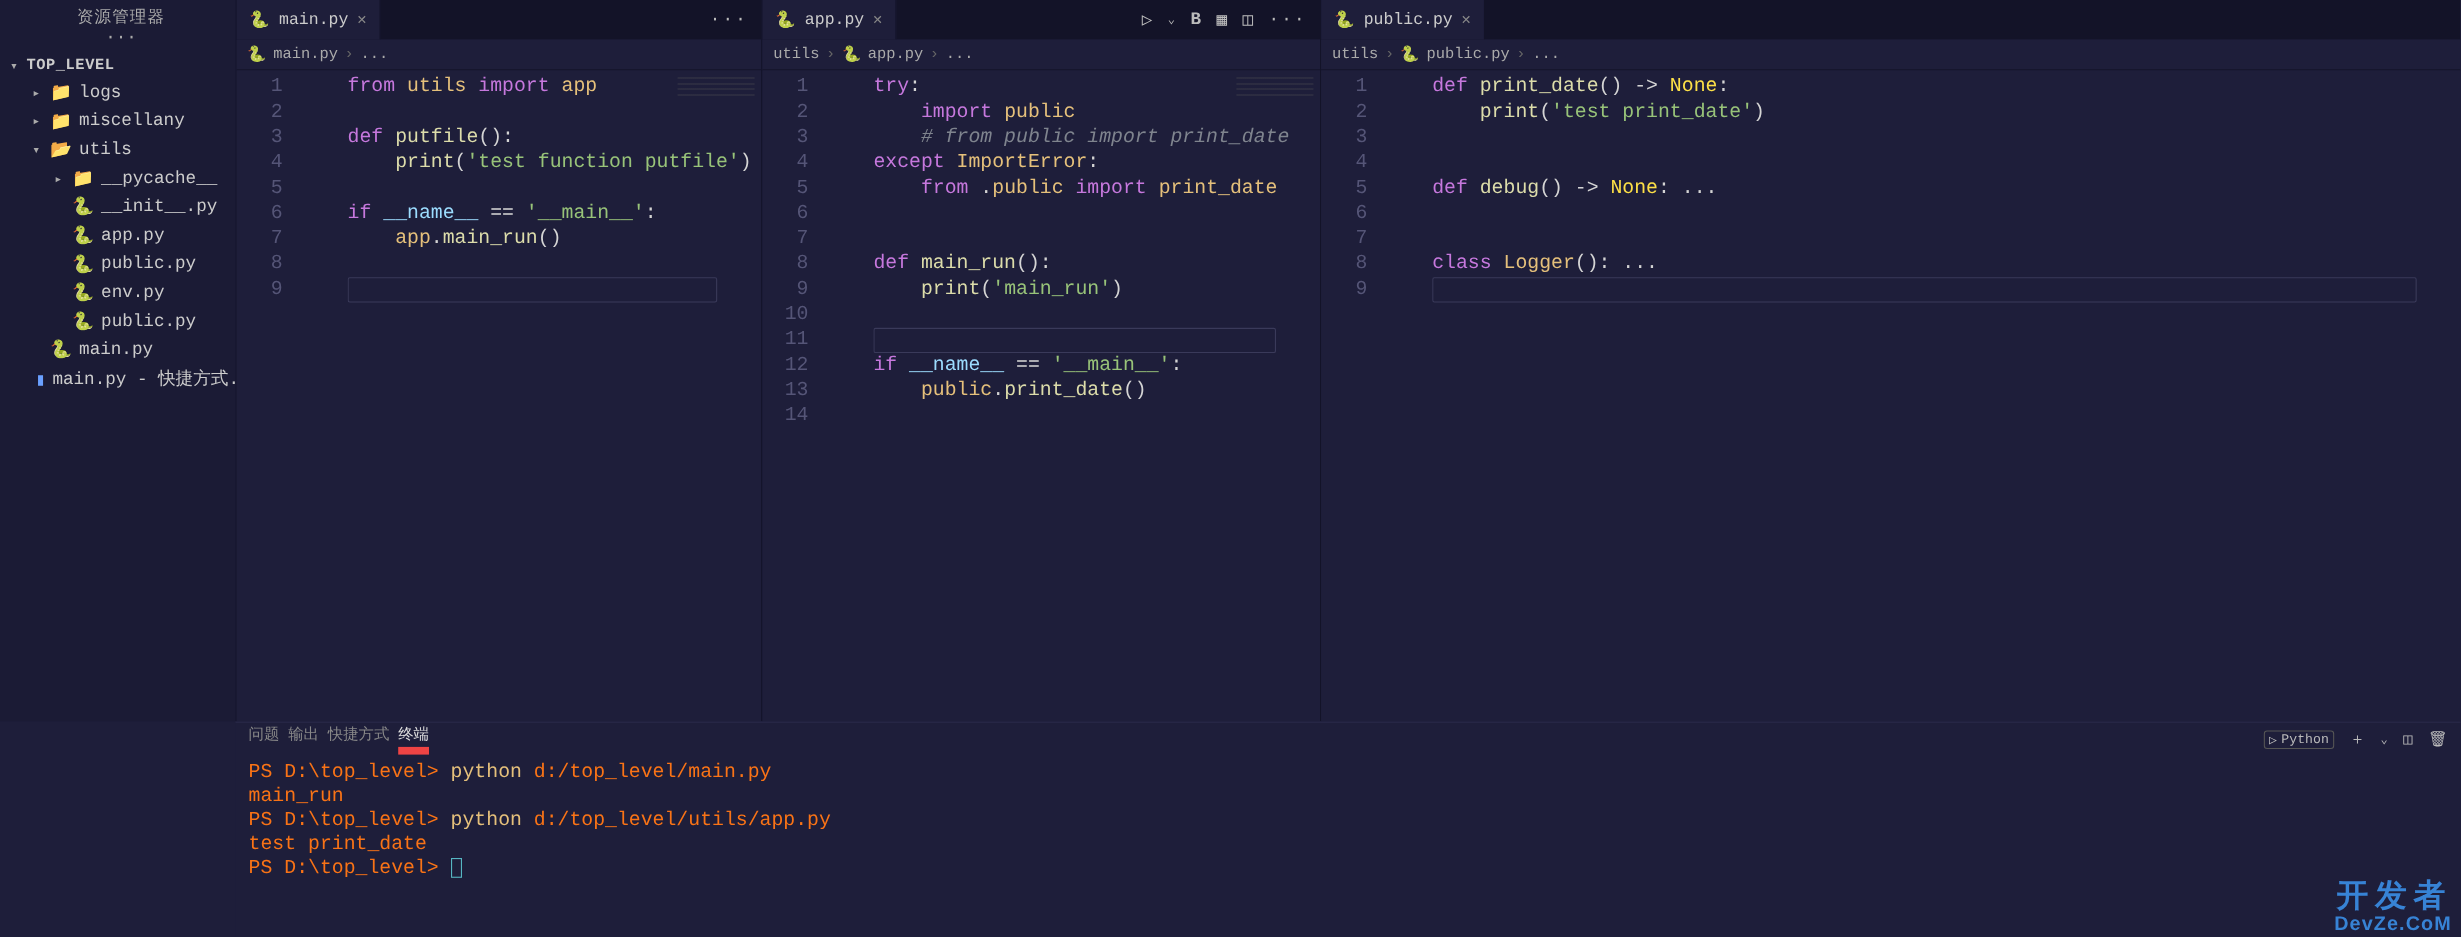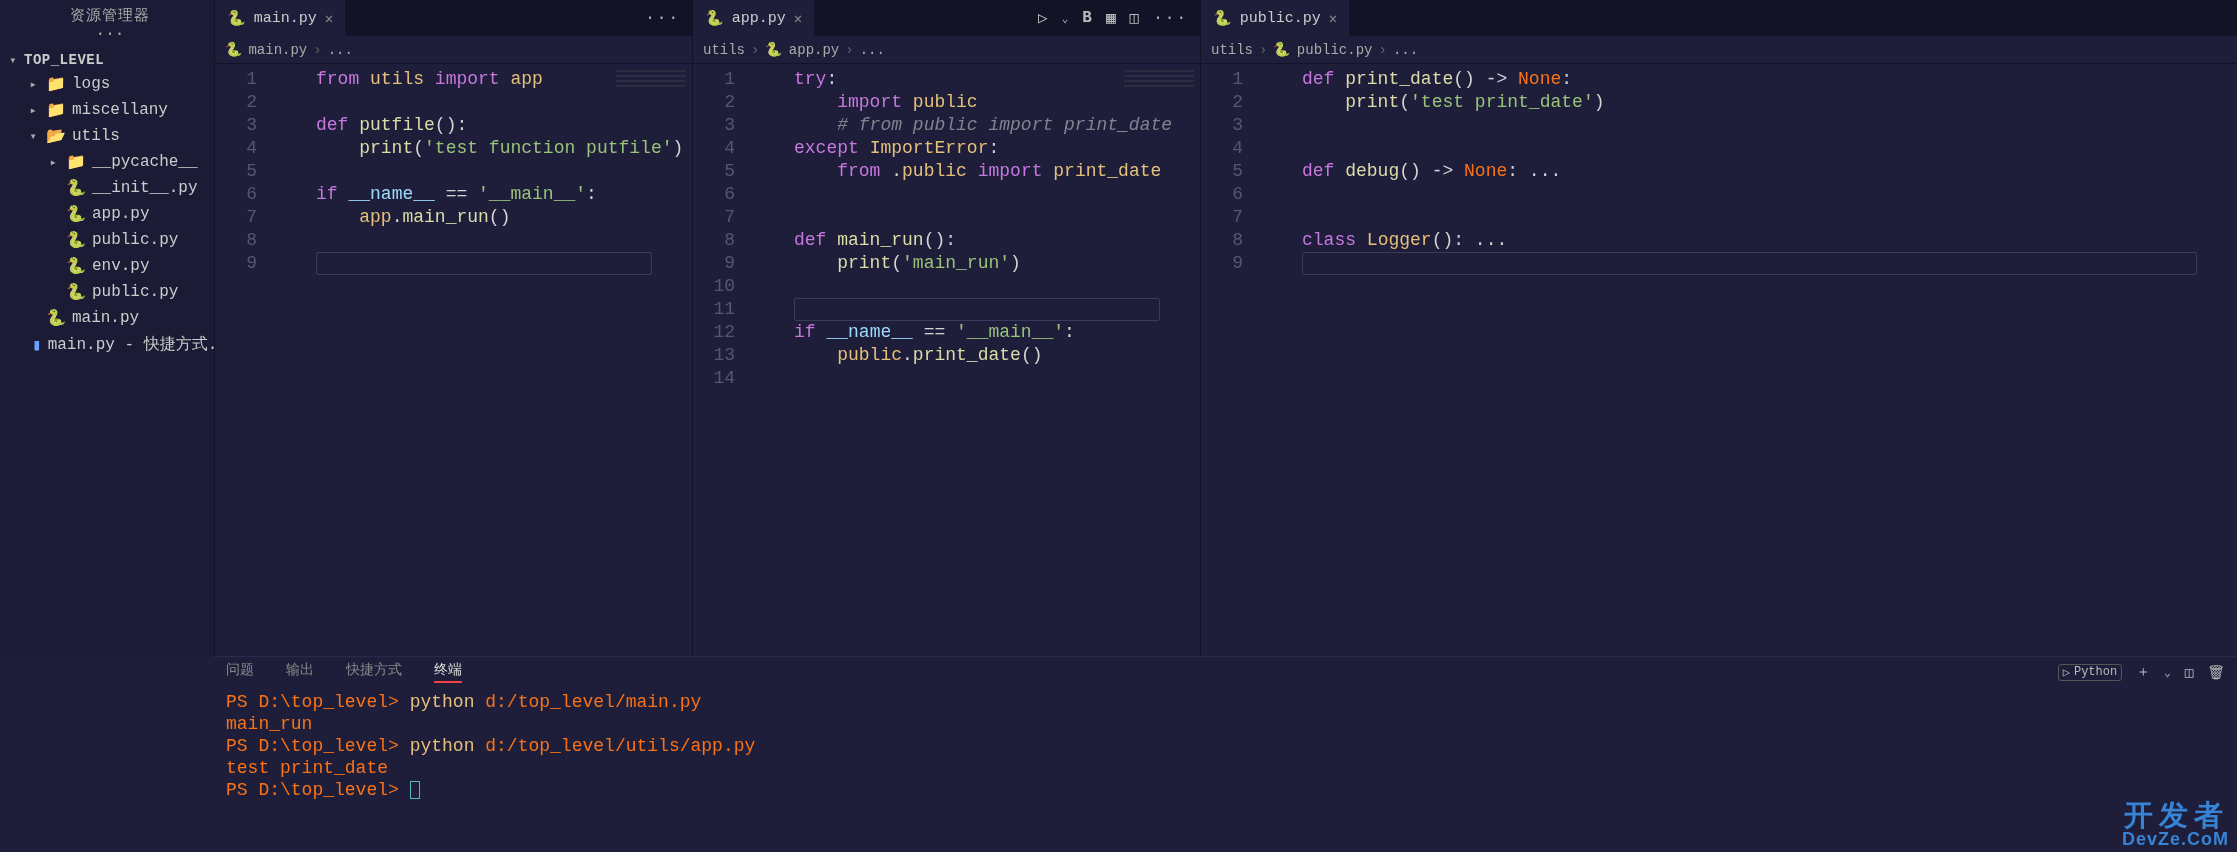--- a/index.html
+++ b/index.html
@@ -54,7 +54,7 @@
   .cursor-line { border: 1px solid #3a3a5a; border-radius: 2px; margin-right: 40px; }
   
   .kw { color: #c678dd; }      
-  .kw2 { color: #f97316; }     
+  .kw2 { color: #fde047; }     
   .fn { color: #dcdcaa; } 
   .mod { color: #e5c07b; }     
   .builtinv { color: #9cdcfe; }

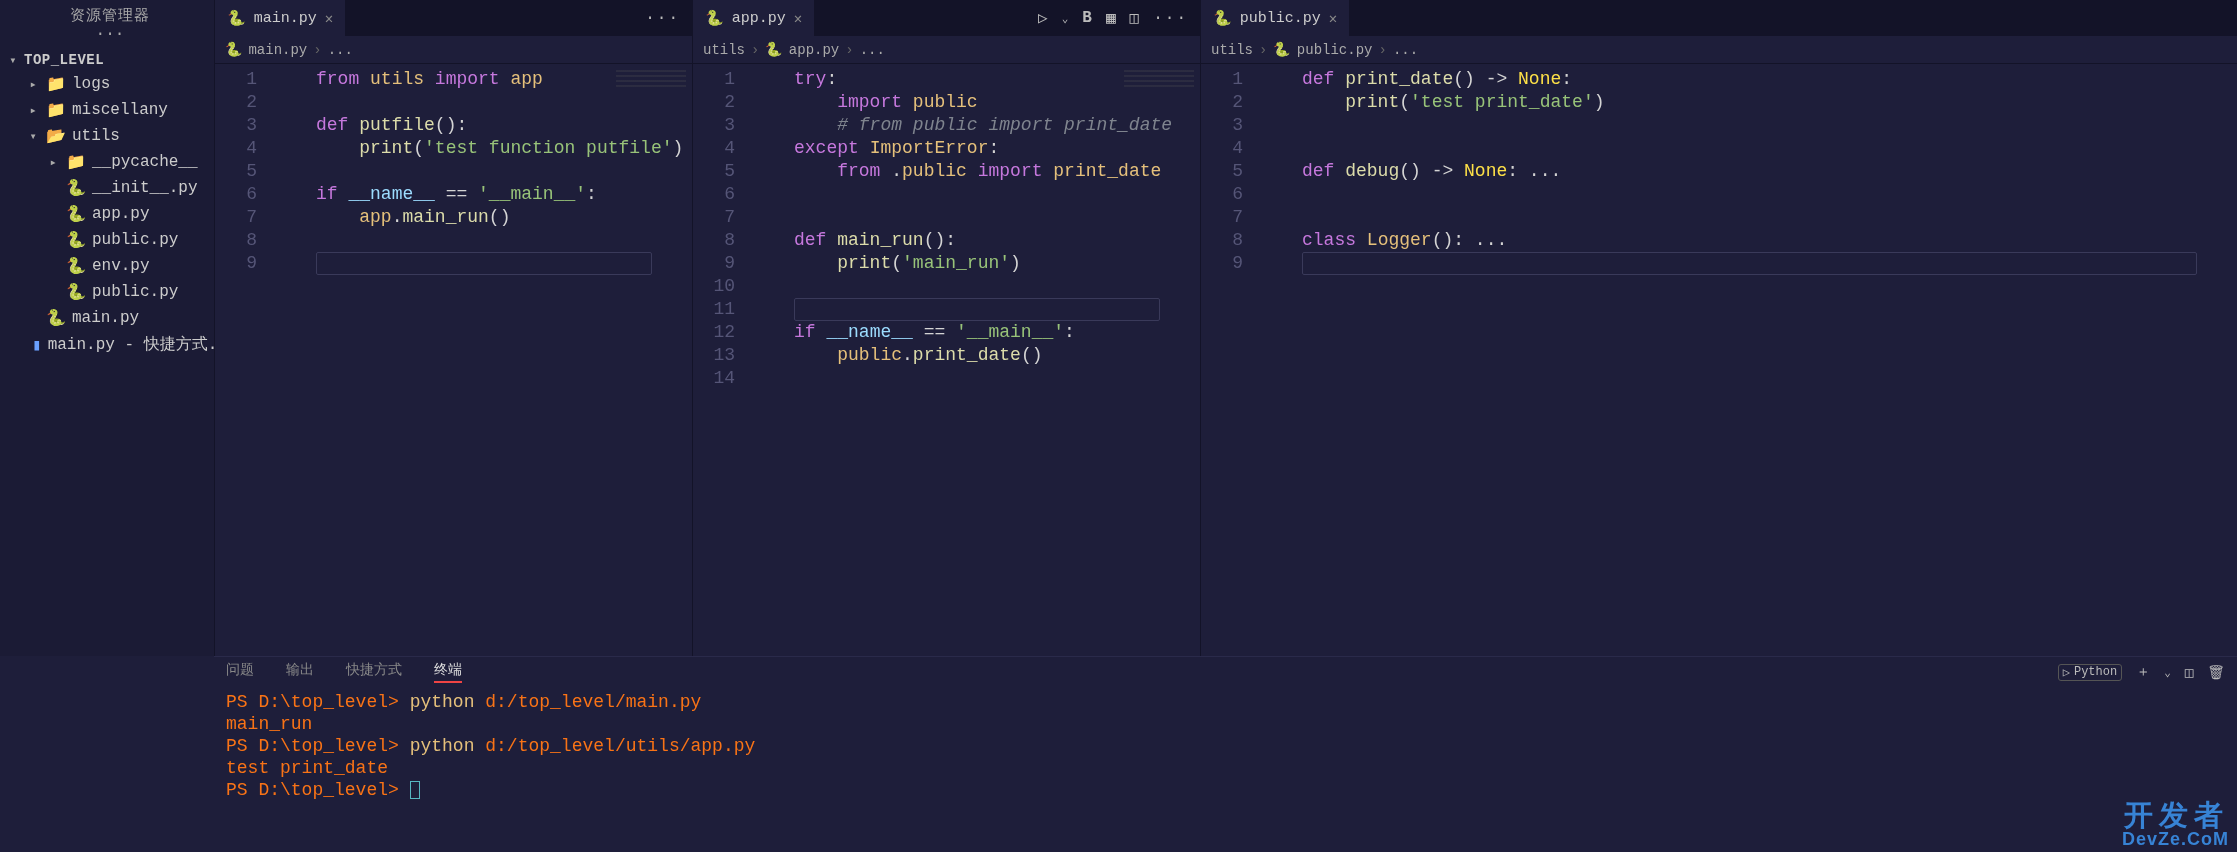--- a/index.html
+++ b/index.html
@@ -68,7 +68,7 @@
   .bottom-wrapper { display: flex; height: 196px; }
   .bottom-spacer { width: 214px; }
   .panel-tabs { height: 30px; display: flex; align-items: center; justify-content: space-between; padding: 0 12px; font-size: 14px; color: #888; }
-  .panel-tabs-left { display: flex; gap: 32px; justify-content: space-between; }
+  .panel-tabs-left { display: flex; gap: 8px; justify-content: space-between; }
   .panel-tab.active { color: #ddd; border-bottom: 2px solid #ef4444; padding-bottom: 2px; }
   .panel-tabs-right { display: flex; align-items: center; gap: 14px; color: #bbb; }
   .shell-badge { border: 1px solid #555; padding: 0 4px; font-size: 12px; border-radius: 3px; display: inline-flex; align-items: center; gap: 4px; }

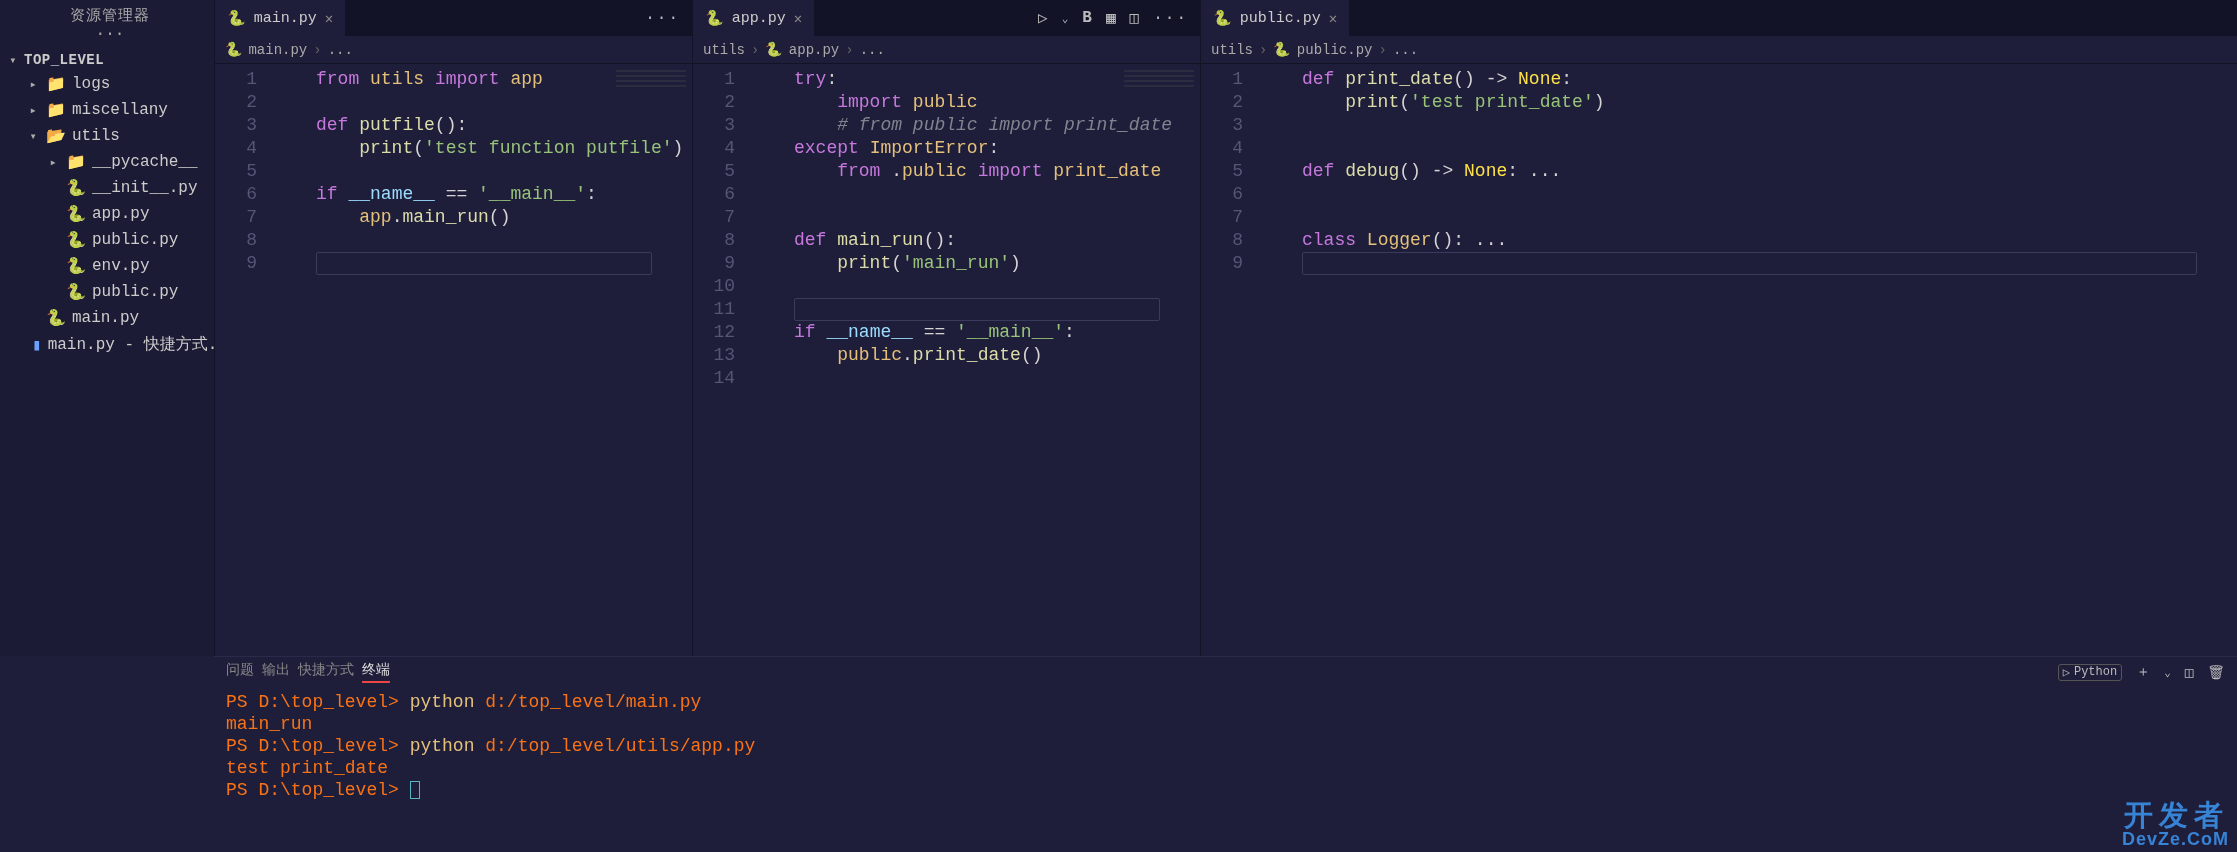--- a/index.html
+++ b/index.html
@@ -69,7 +69,7 @@
   .bottom-spacer { width: 214px; }
   .panel-tabs { height: 30px; display: flex; align-items: center; justify-content: space-between; padding: 0 12px; font-size: 14px; color: #888; }
   .panel-tabs-left { display: flex; gap: 8px; justify-content: space-between; }
-  .panel-tab.active { color: #ddd; border-bottom: 2px solid #ef4444; padding-bottom: 2px; }
+  .panel-tab.active { color: #ddd; border-bottom: 7px solid #ef4444; padding-bottom: 2px; }
   .panel-tabs-right { display: flex; align-items: center; gap: 14px; color: #bbb; }
   .shell-badge { border: 1px solid #555; padding: 0 4px; font-size: 12px; border-radius: 3px; display: inline-flex; align-items: center; gap: 4px; }
   .terminal { flex: 1; padding: 4px 12px 8px; font-size: 18px; line-height: 22px; white-space: pre; overflow: hidden; }

